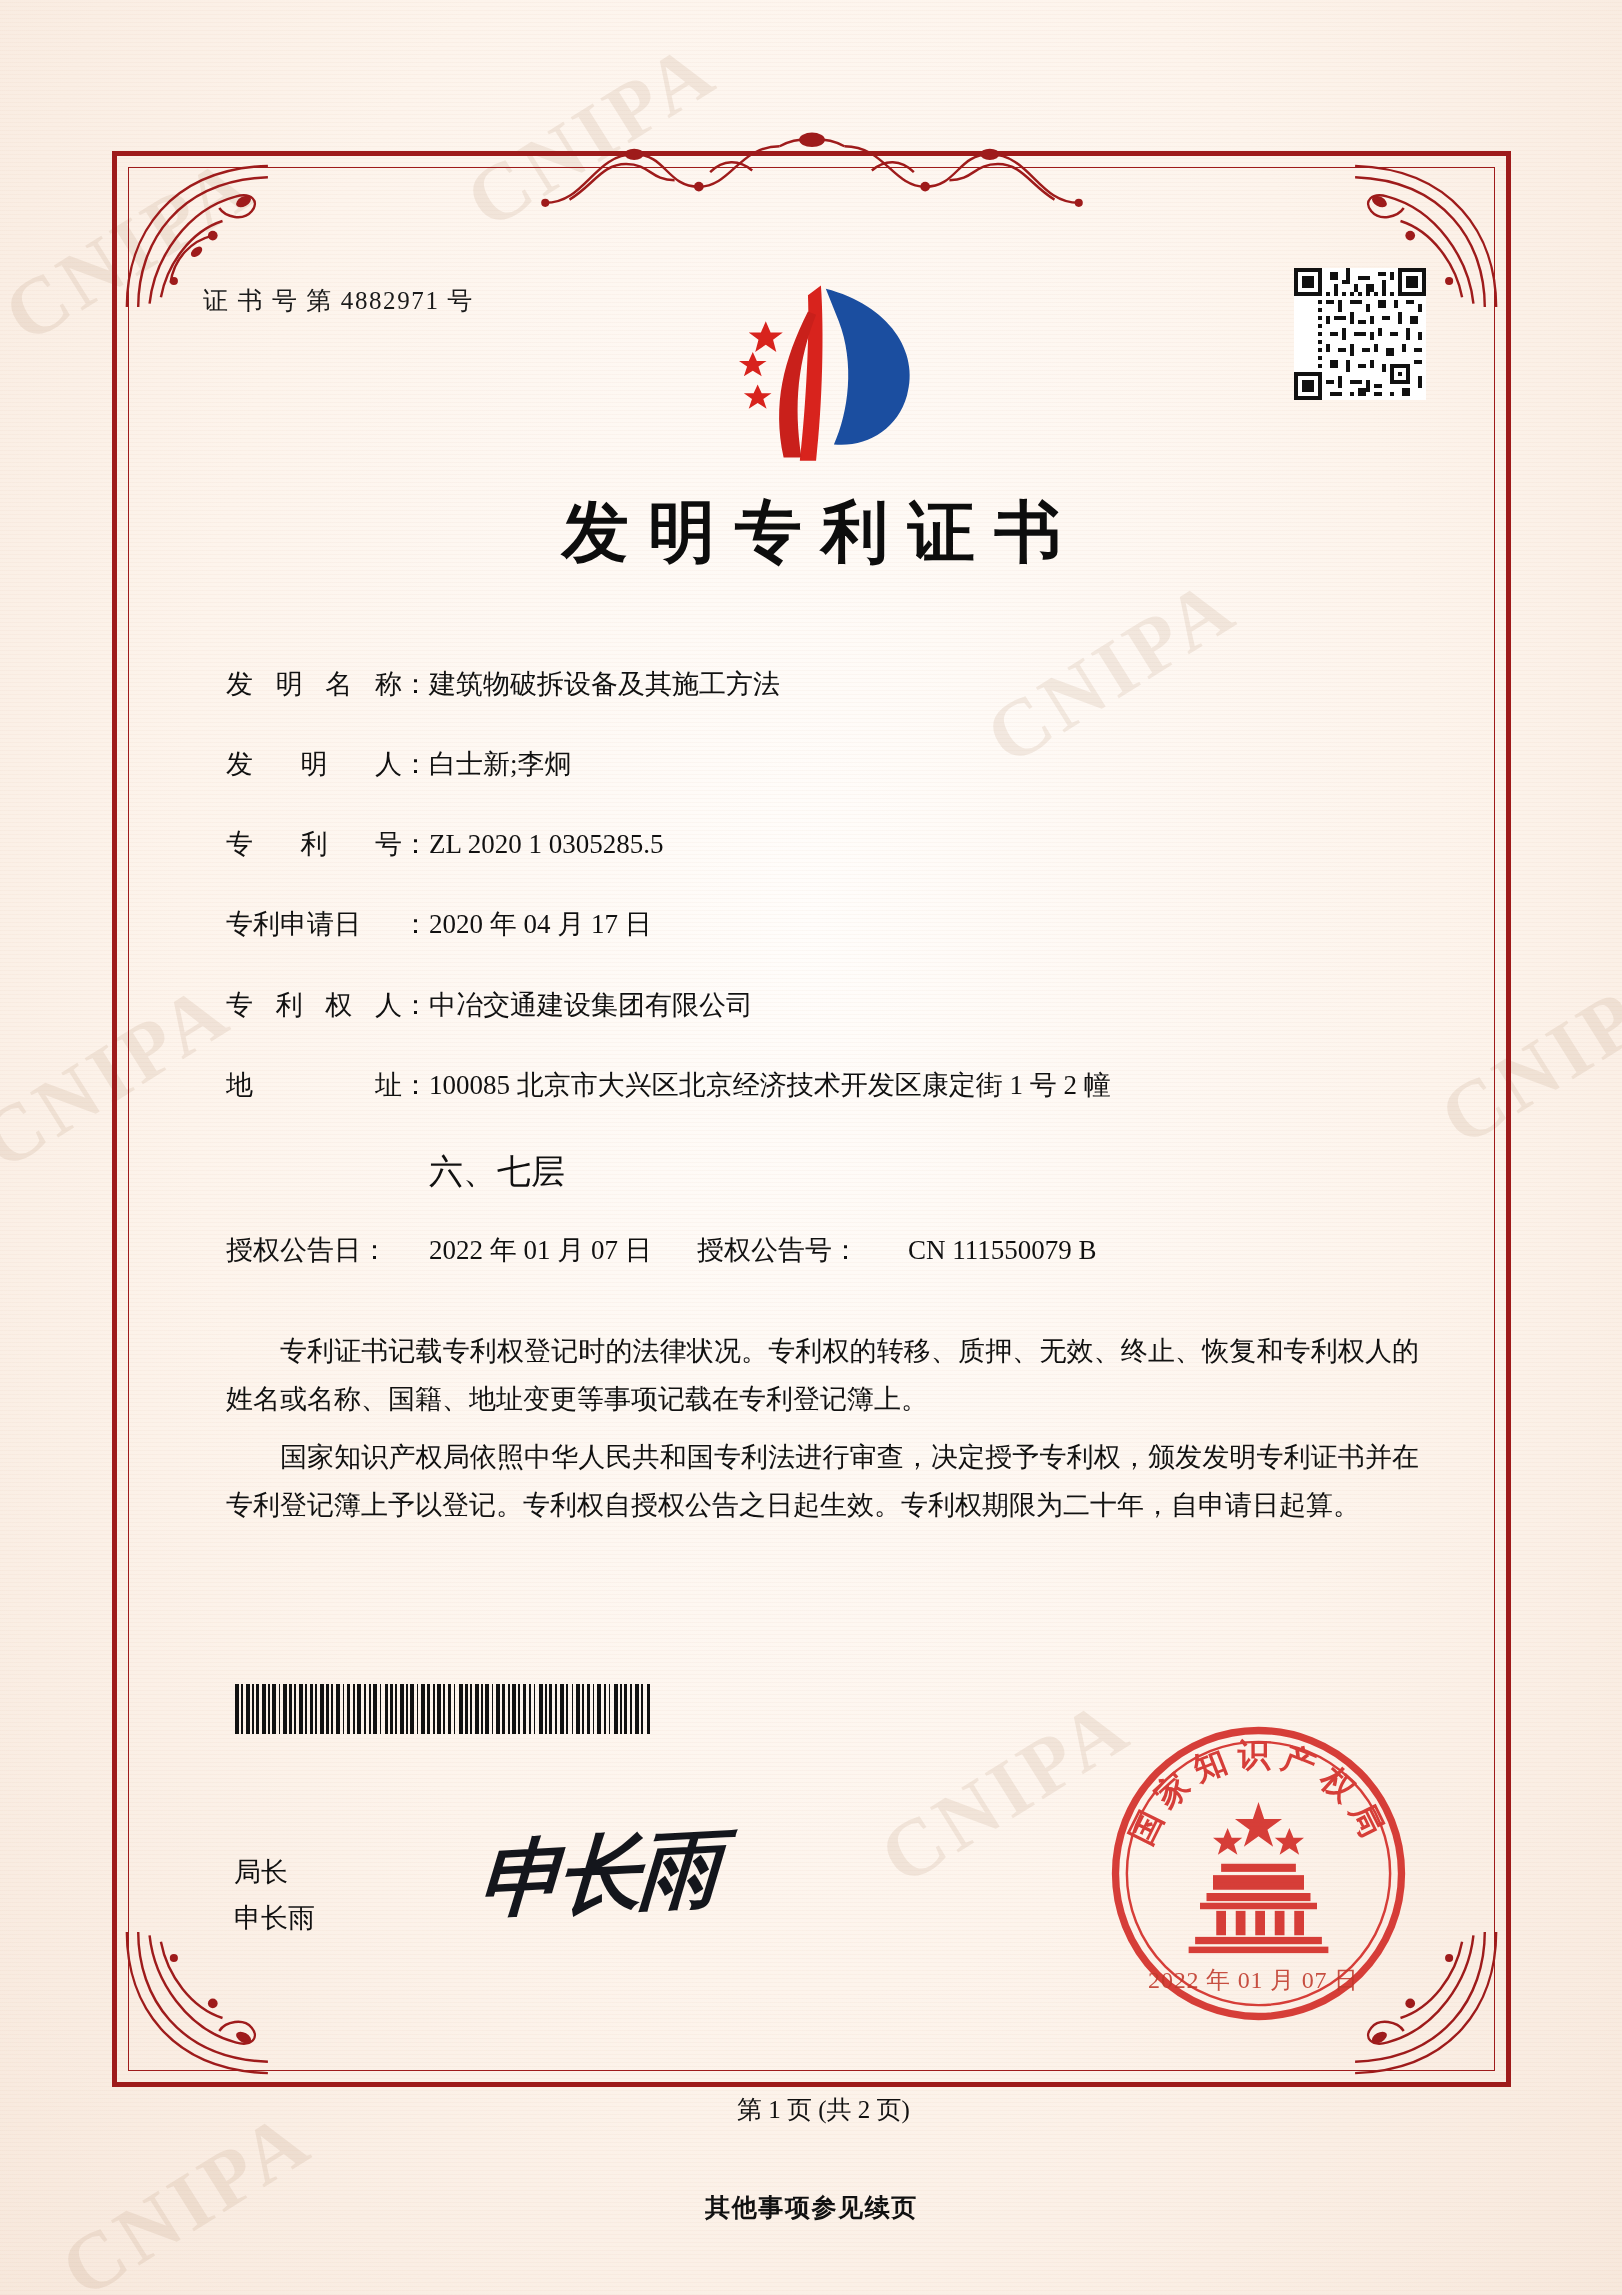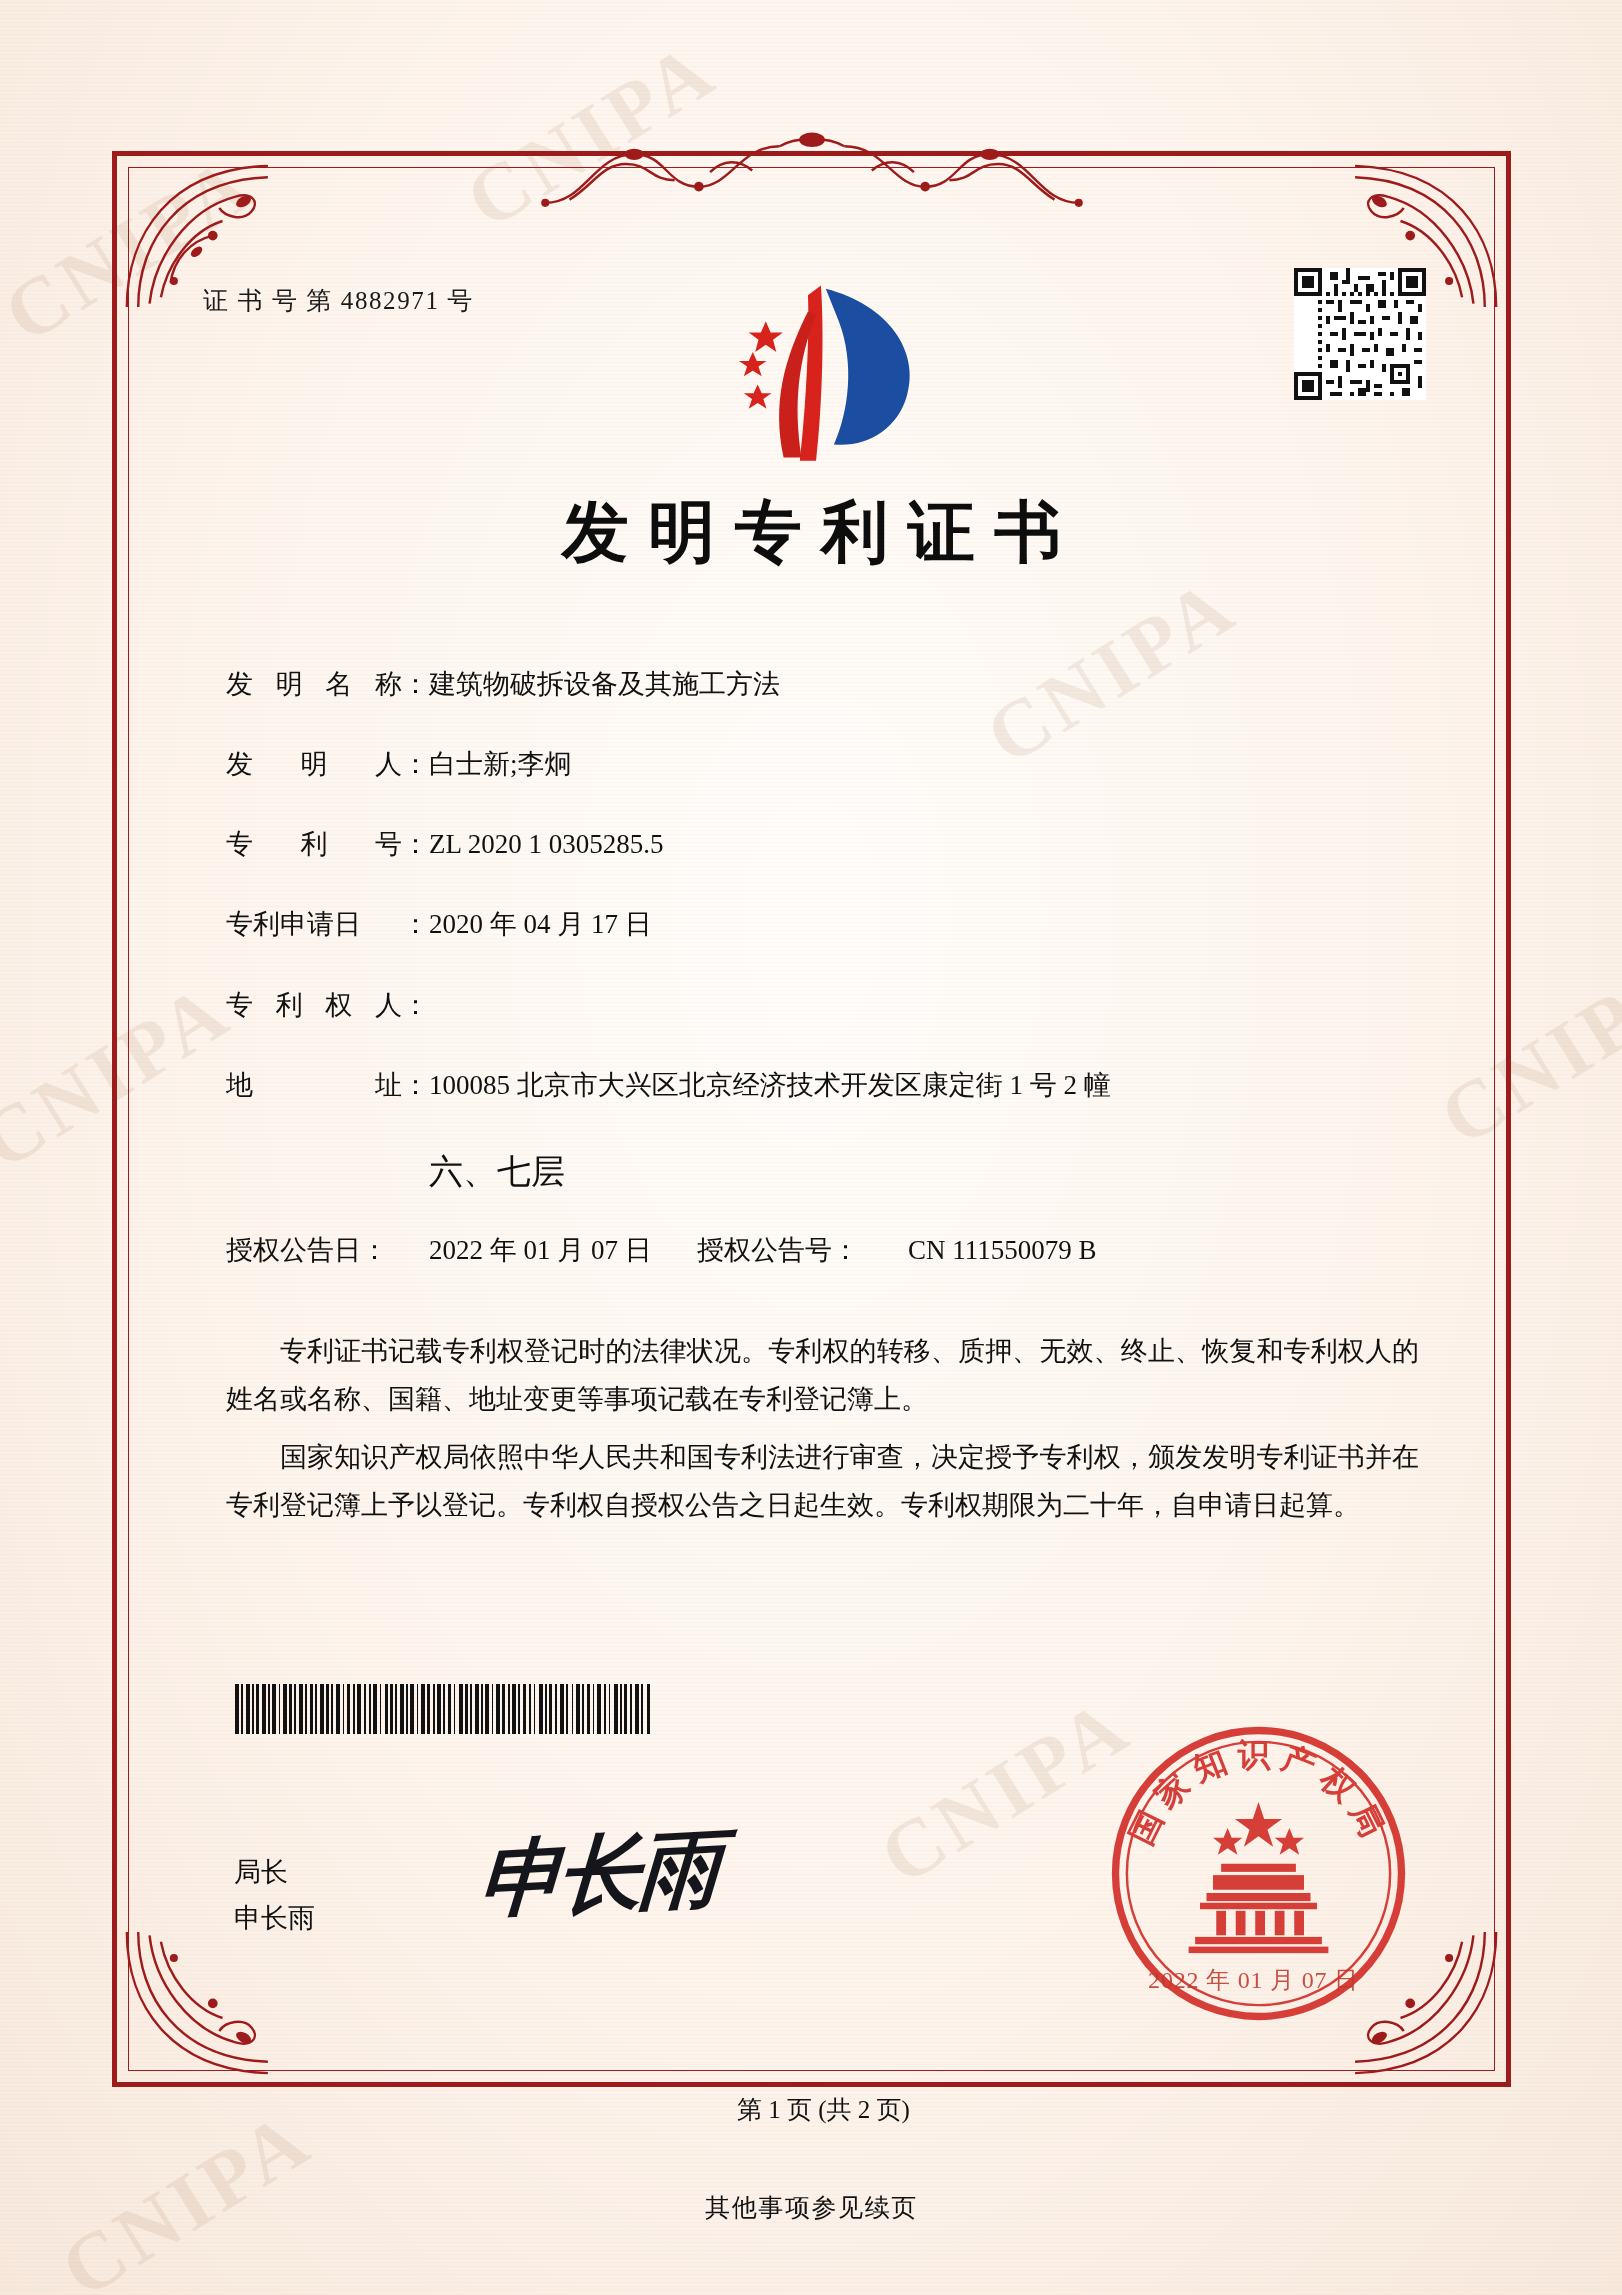--- a/index.html
+++ b/index.html
@@ -511,6 +511,7 @@
           <span>权</span>
           <span>人：</span>
         </div>
+      <div class="fv">中冶交通建设集团有限公司</div>
     </div>
 
     <div class="field-row addr">

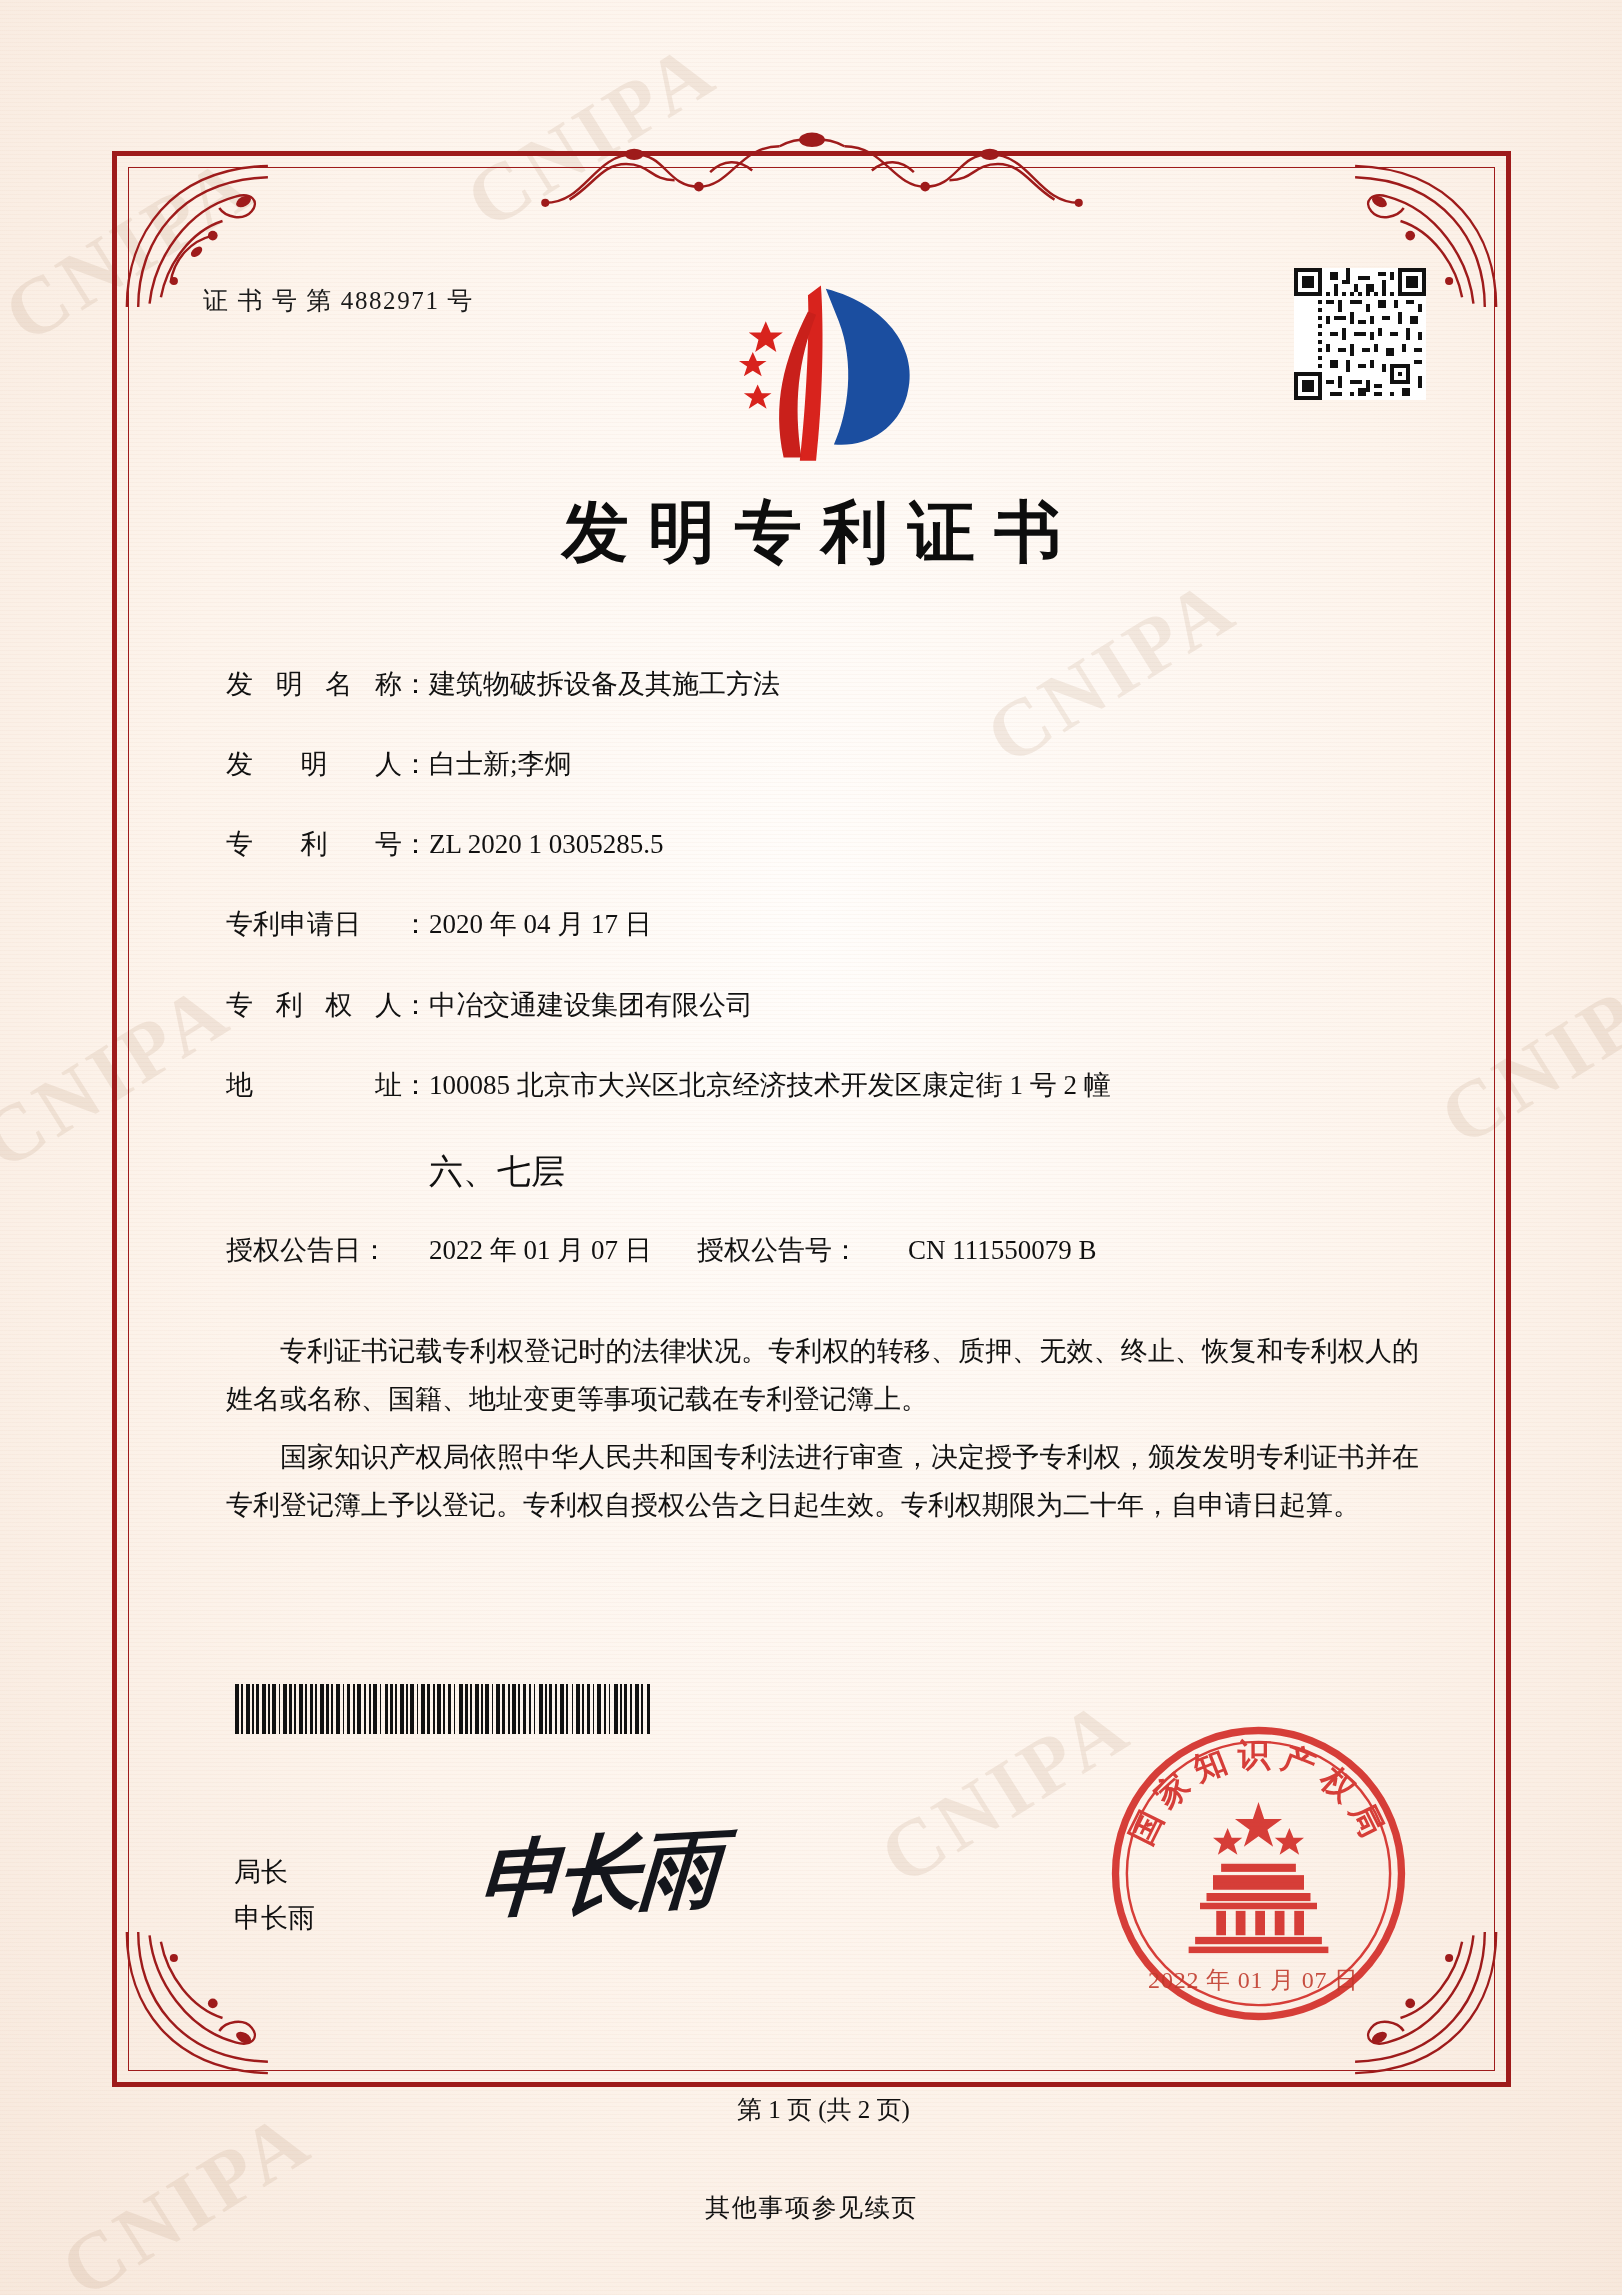--- a/index.html
+++ b/index.html
@@ -223,7 +223,7 @@
     left: 0; right: 0; top: 2191px;
     text-align: center;
     font-size: 25px;
-    font-weight: normal;
+    font-weight: bold;
     color: #111;
     letter-spacing: 1.6px;
   }

